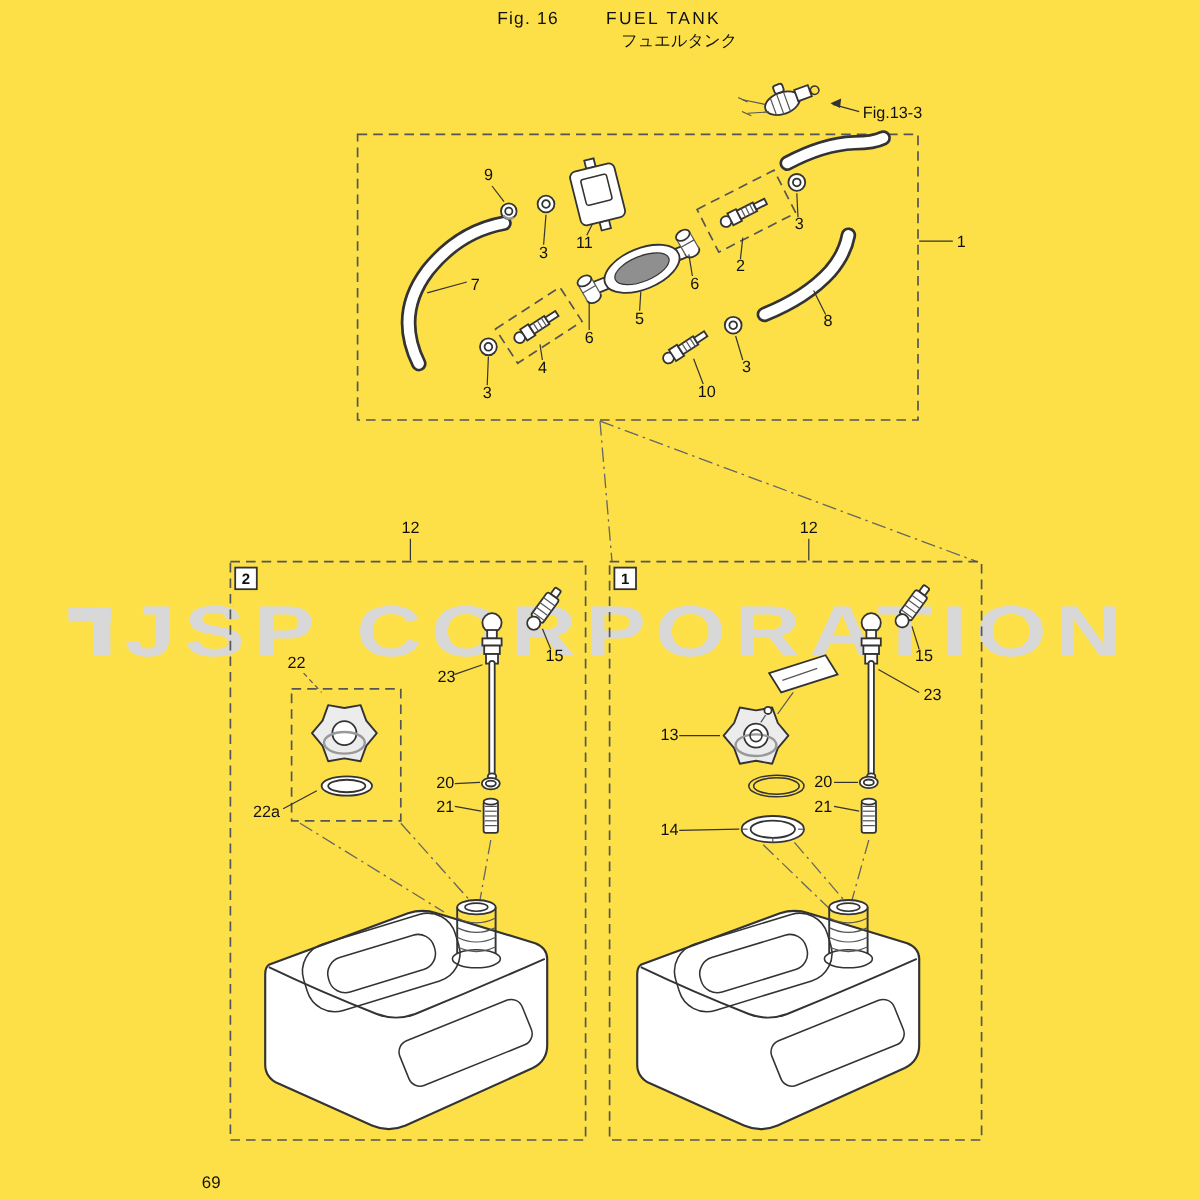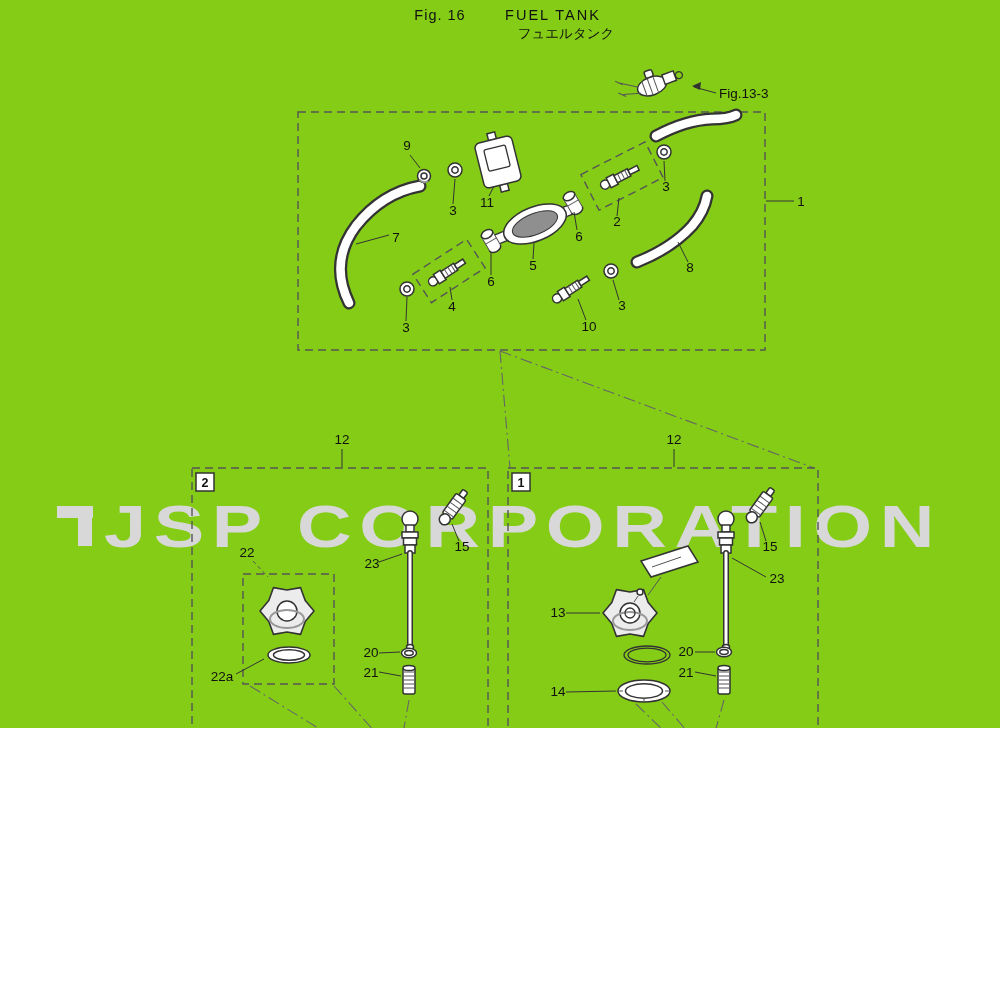--- a/index.html
+++ b/index.html
@@ -3,7 +3,7 @@
 <meta charset="utf-8">
 <style>
   html,body{margin:0;padding:0;background:#ffffff;}
-  .stage{position:relative;width:1000px;height:728px;background:#84cc16;overflow:hidden;
+  .stage{position:relative;width:1000px;height:1000px;background:#fde047;overflow:hidden;
          font-family:"Liberation Sans",sans-serif;}
   svg{display:block;}
   text{font-family:"Liberation Sans",sans-serif;}

